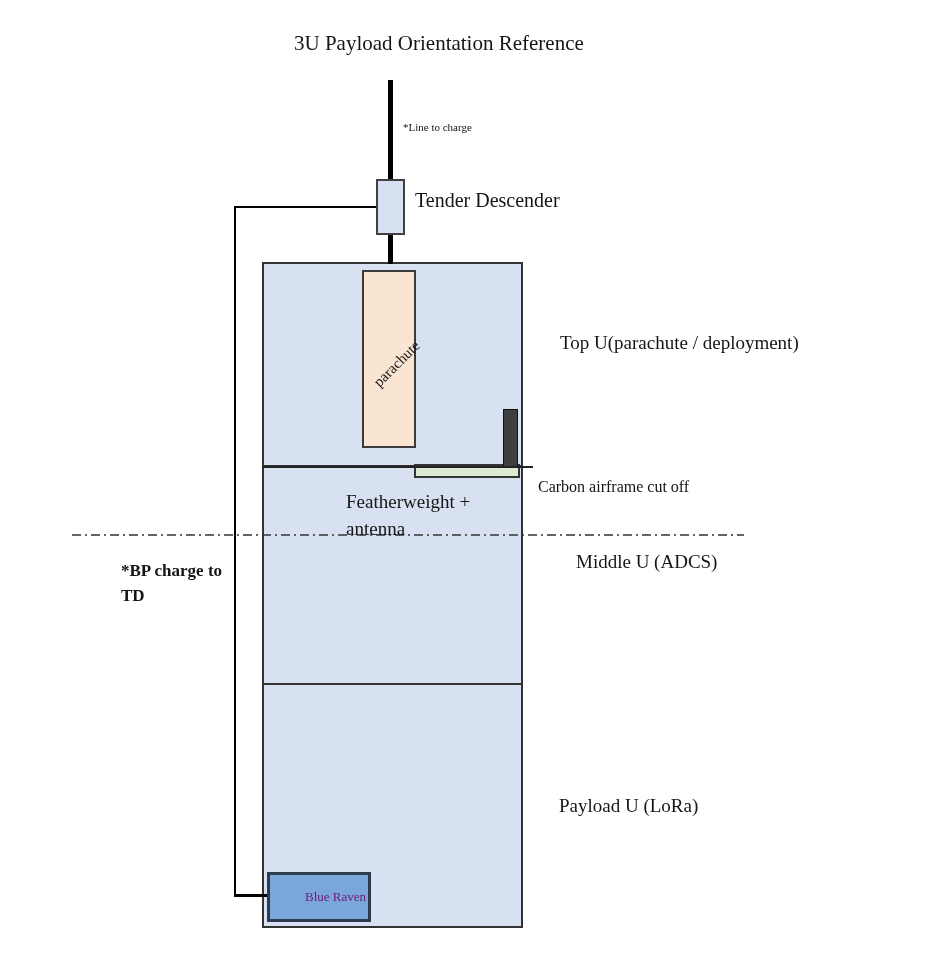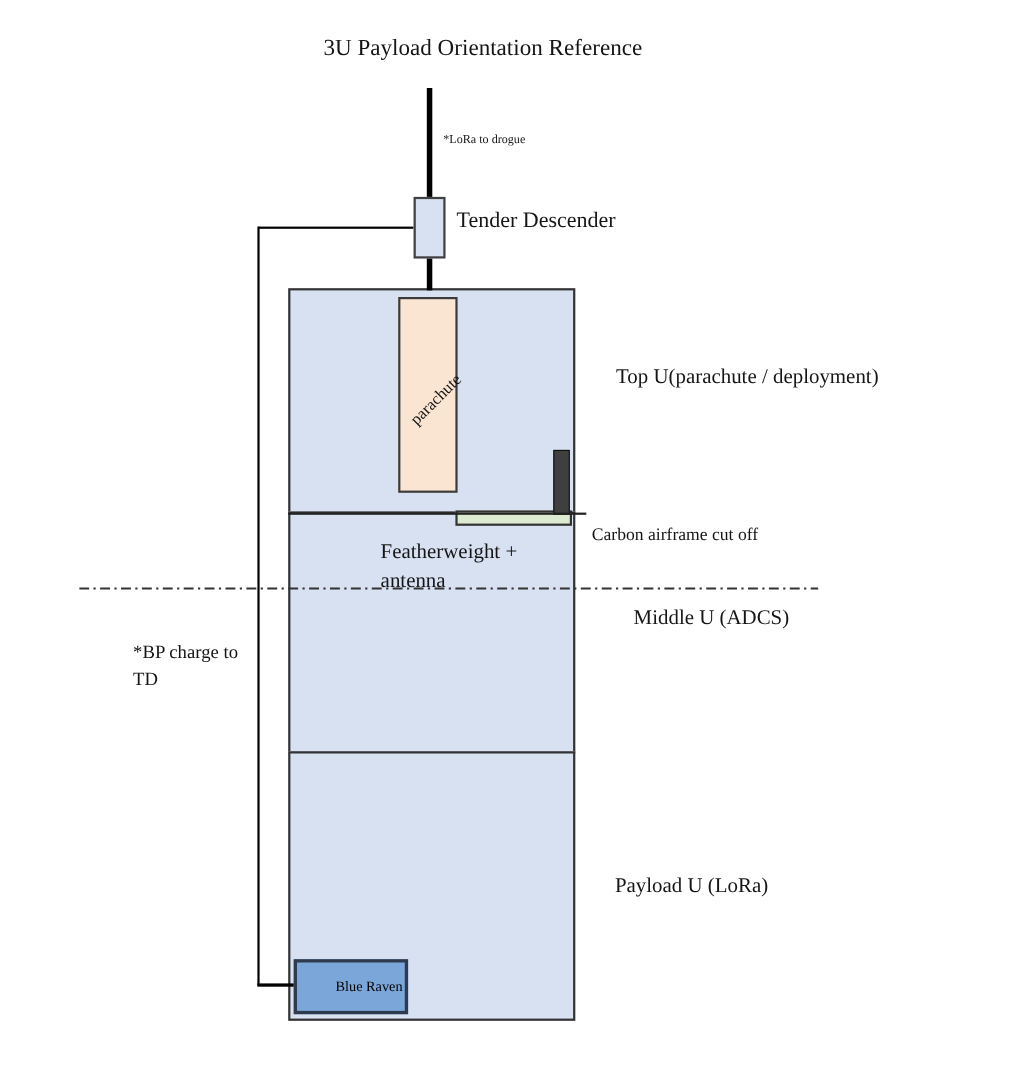--- a/index.html
+++ b/index.html
@@ -102,7 +102,7 @@
   <div class="label title">3U Payload Orientation Reference</div>
 
   <div class="abs drogue-line-upper"></div>
-  <div class="label line-to-drogue">*LoRa to drogue</div>
+  <div class="label line-to-drogue">*Line to charge</div>
 
   <div class="abs wire wire-top"></div>
   <div class="abs wire wire-vert"></div>

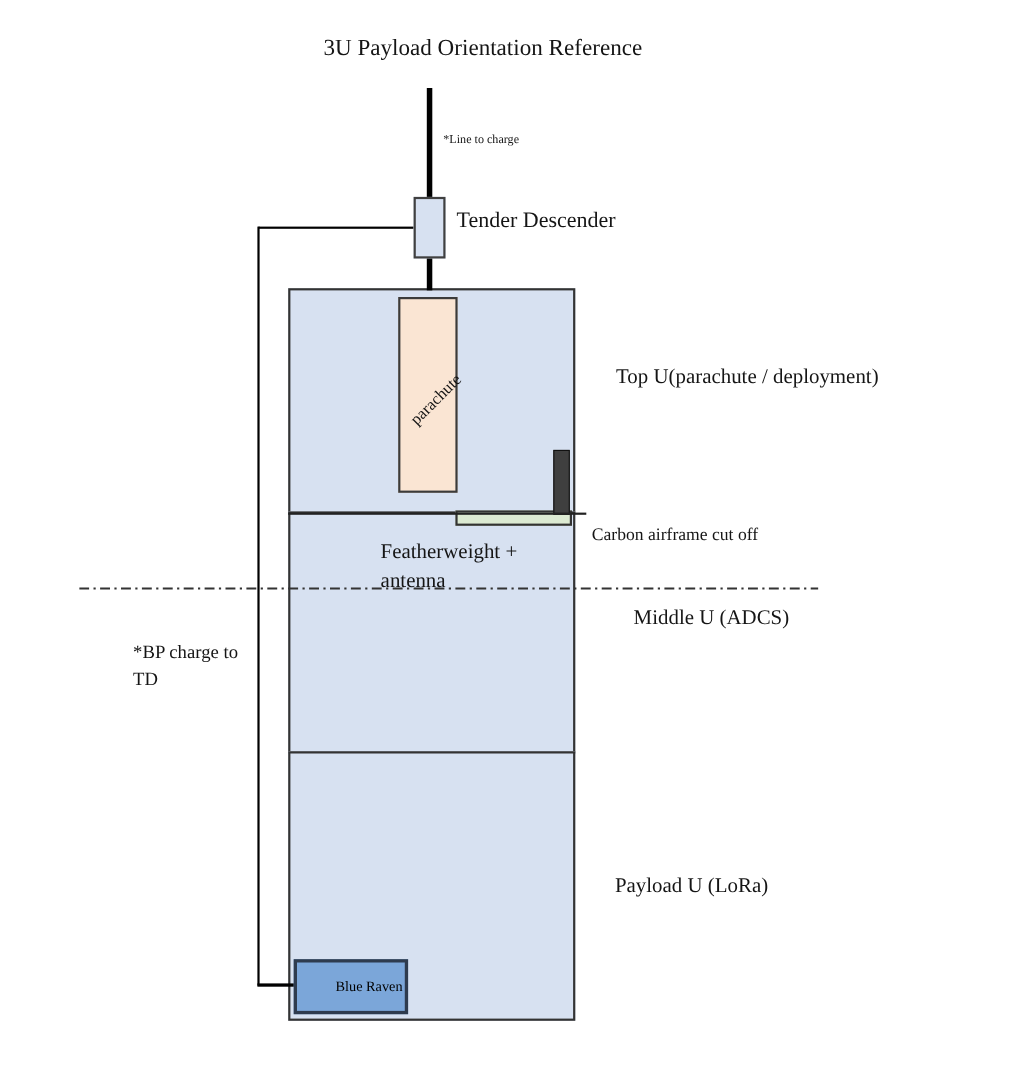--- a/index.html
+++ b/index.html
@@ -75,7 +75,7 @@
   .carbon-label   { left: 538px; top: 478px; font-size: 16px; text-align: right; }
   .middle-u-label { left: 564px; top: 551px; font-size: 19px; margin-left: 12px; }
   .bottom-u-label { left: 559px; top: 795px; font-size: 19px; }
-  .bp-label       { left: 121px; top: 580px; font-size: 17px; line-height: 25px; }
+  .bp-label       { left: 121px; top: 558px; font-size: 17px; line-height: 25px; font-weight: bold; }
 
   .dashdot-svg { left: 72px; top: 533px; width: 672px; height: 4px; z-index: 6; }
 

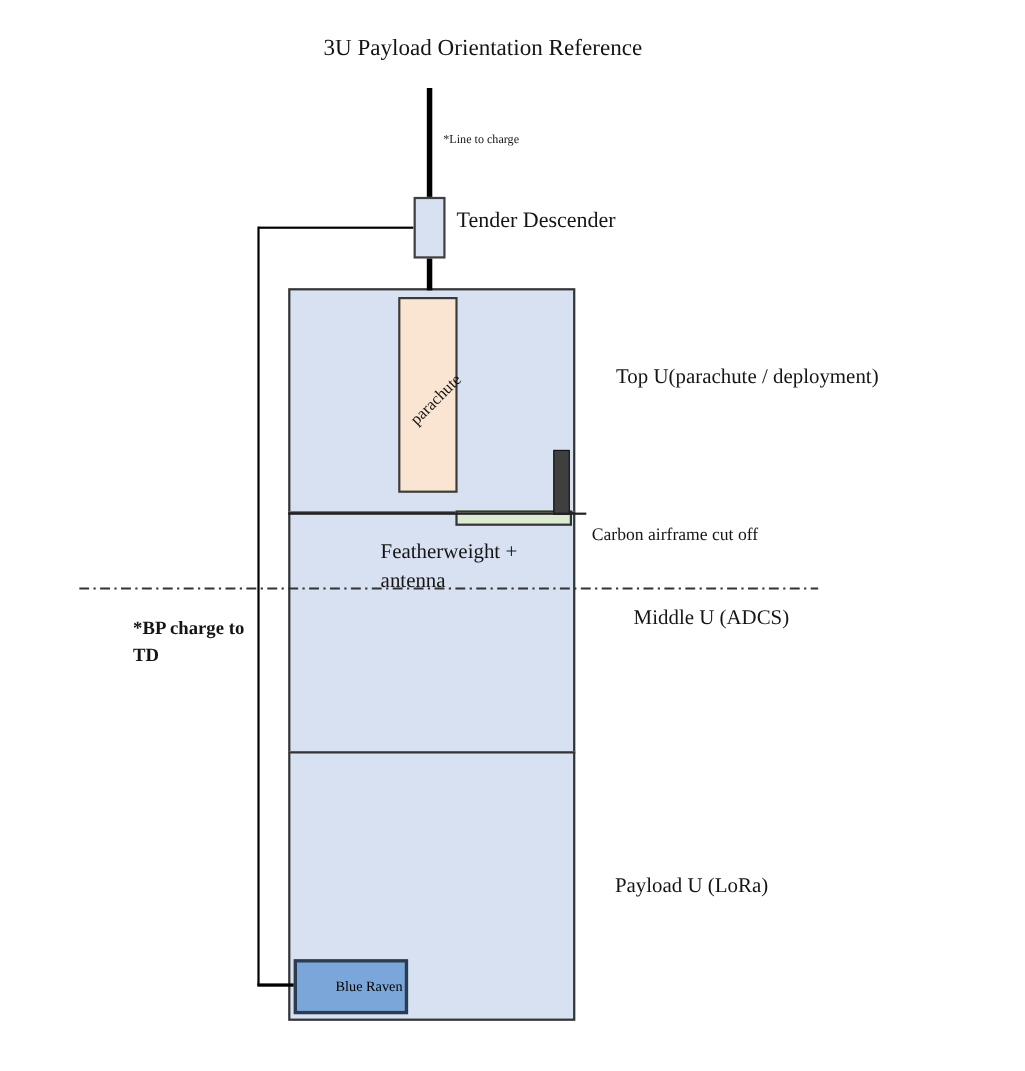--- a/index.html
+++ b/index.html
@@ -92,7 +92,7 @@
     display: flex; align-items: center; justify-content: center;
     z-index: 4;
   }
-  .blue-raven-box span { font-size: 13px; color: #000000; margin-left: 33px; }
+  .blue-raven-box span { font-size: 13px; color: #701a75; margin-left: 33px; }
 </style>
 </head>
 <body>

